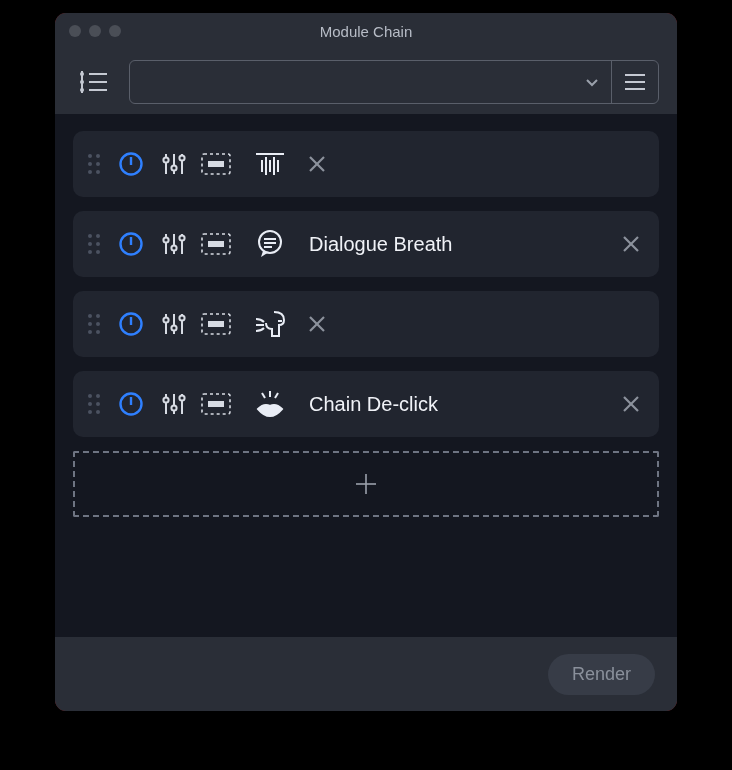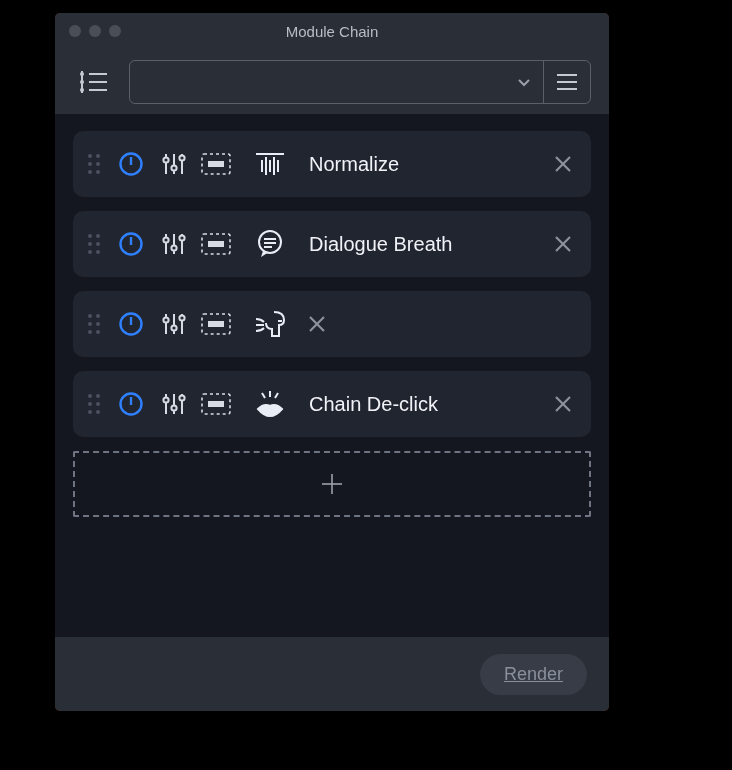--- a/index.html
+++ b/index.html
@@ -7,9 +7,9 @@
   .window {
     position: absolute;
     left: 55px; top: 13px;
-    width: 554px; height: 698px;
+    width: 622px; height: 698px;
     background: #7f1d1d;
-    border-radius: 5px;
+    border-radius: 11px;
     display: flex; flex-direction: column;
     box-shadow: 0 10px 40px rgba(0,0,0,0.6);
     overflow: hidden;

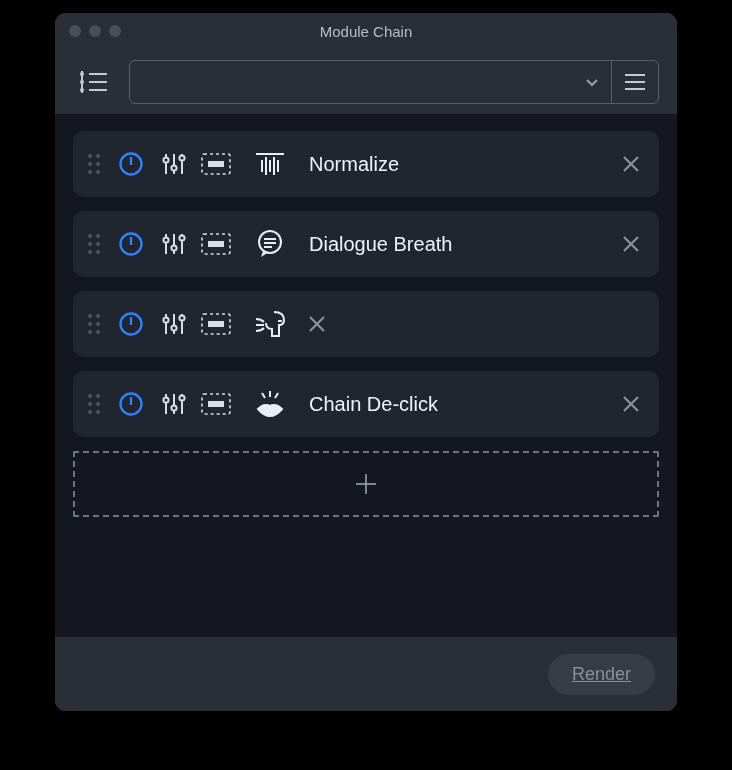--- a/index.html
+++ b/index.html
@@ -168,7 +168,6 @@
             <line x1="24" y1="10" x2="24" y2="22"></line>
           </svg>
       </span>
-      <span class="module-name">Normalize</span>
       <span class="remove">
         <svg width="20" height="20" viewBox="0 0 20 20" stroke="currentColor" stroke-width="2.2">
             <line x1="3" y1="3" x2="17" y2="17"></line>

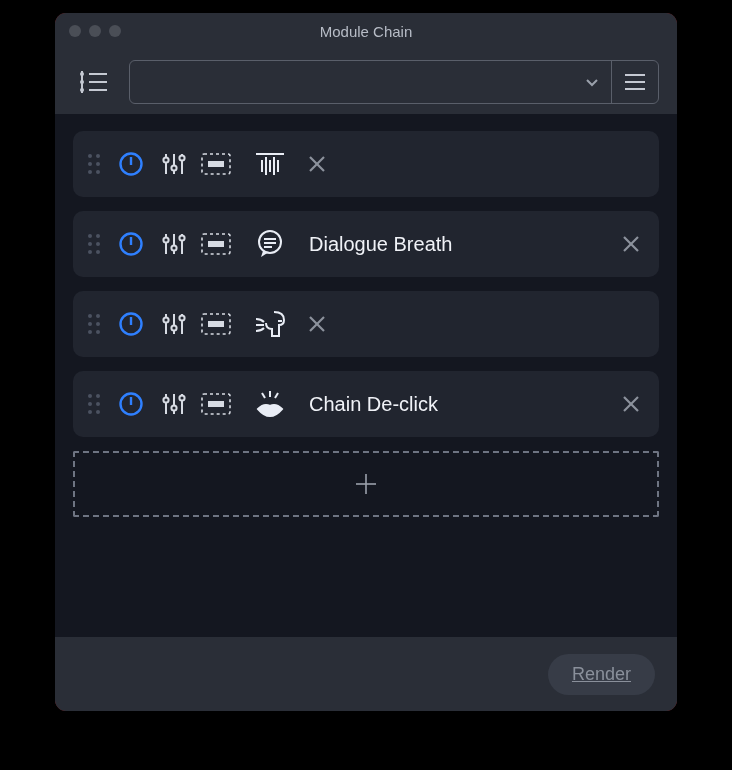--- a/index.html
+++ b/index.html
@@ -76,7 +76,6 @@
     padding: 10px 24px;
     border-radius: 22px;
     border: none;
-    text-decoration: underline;
   }
   svg { display: block; }
 </style>

